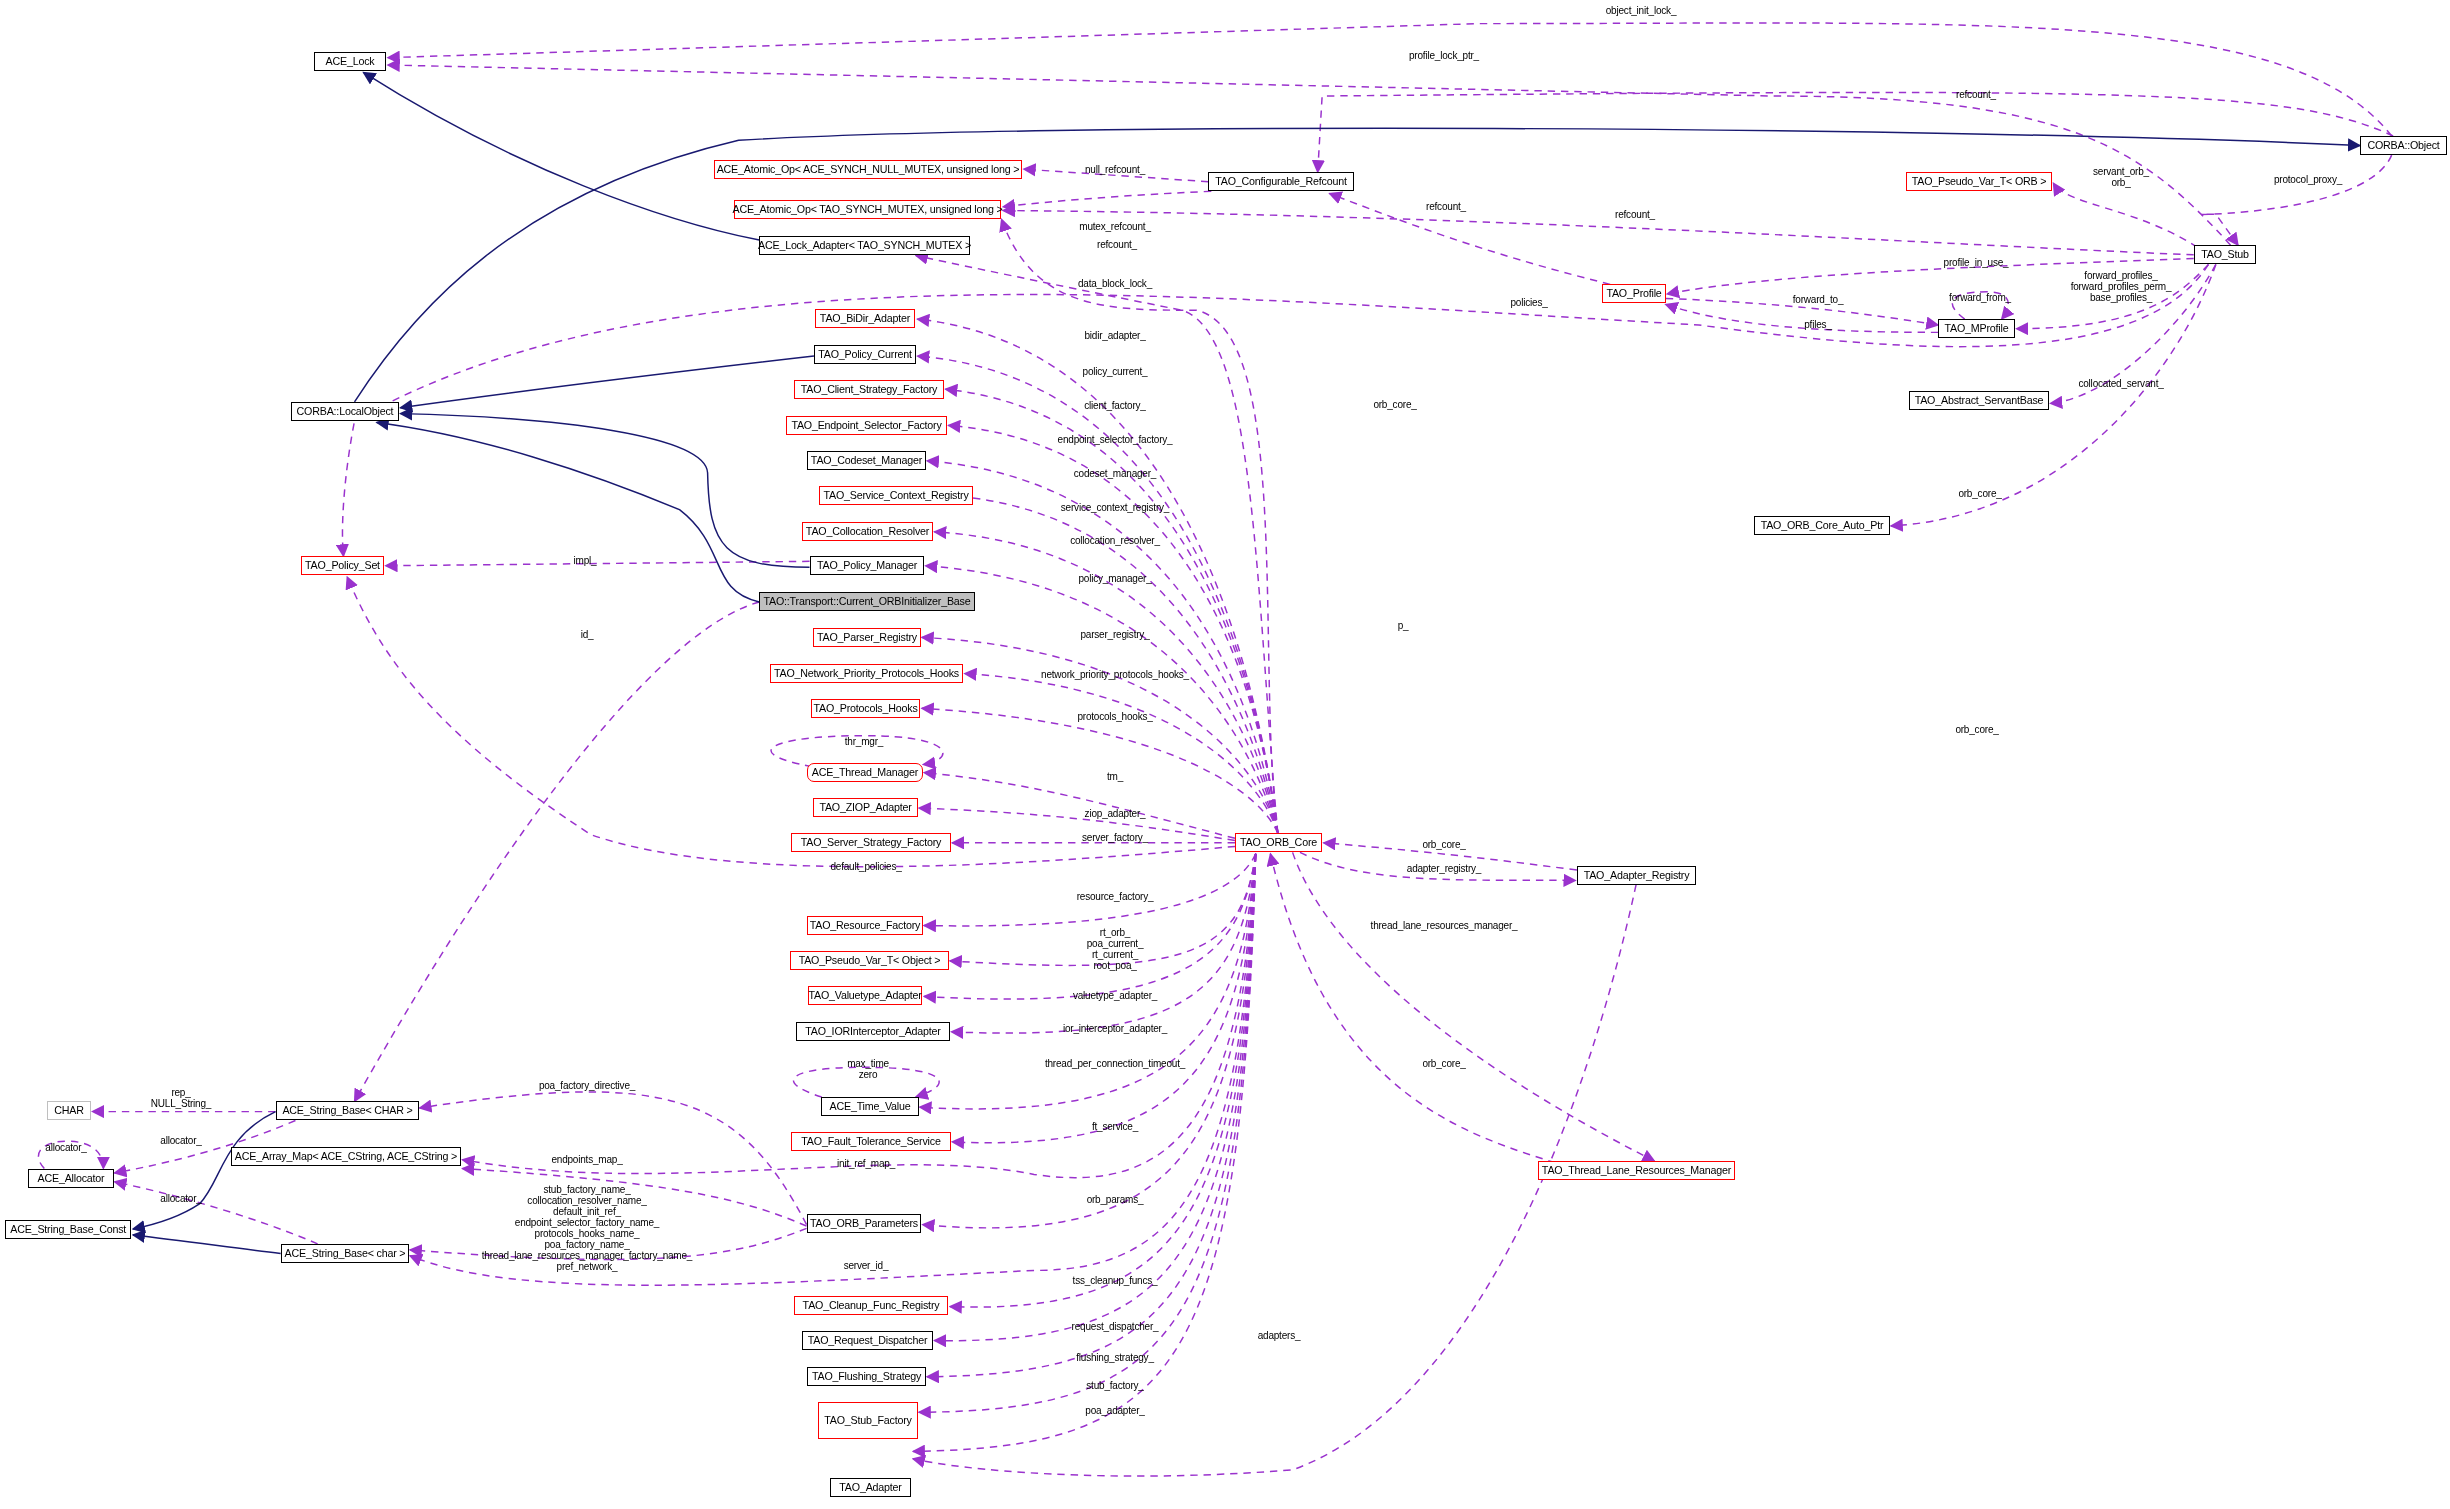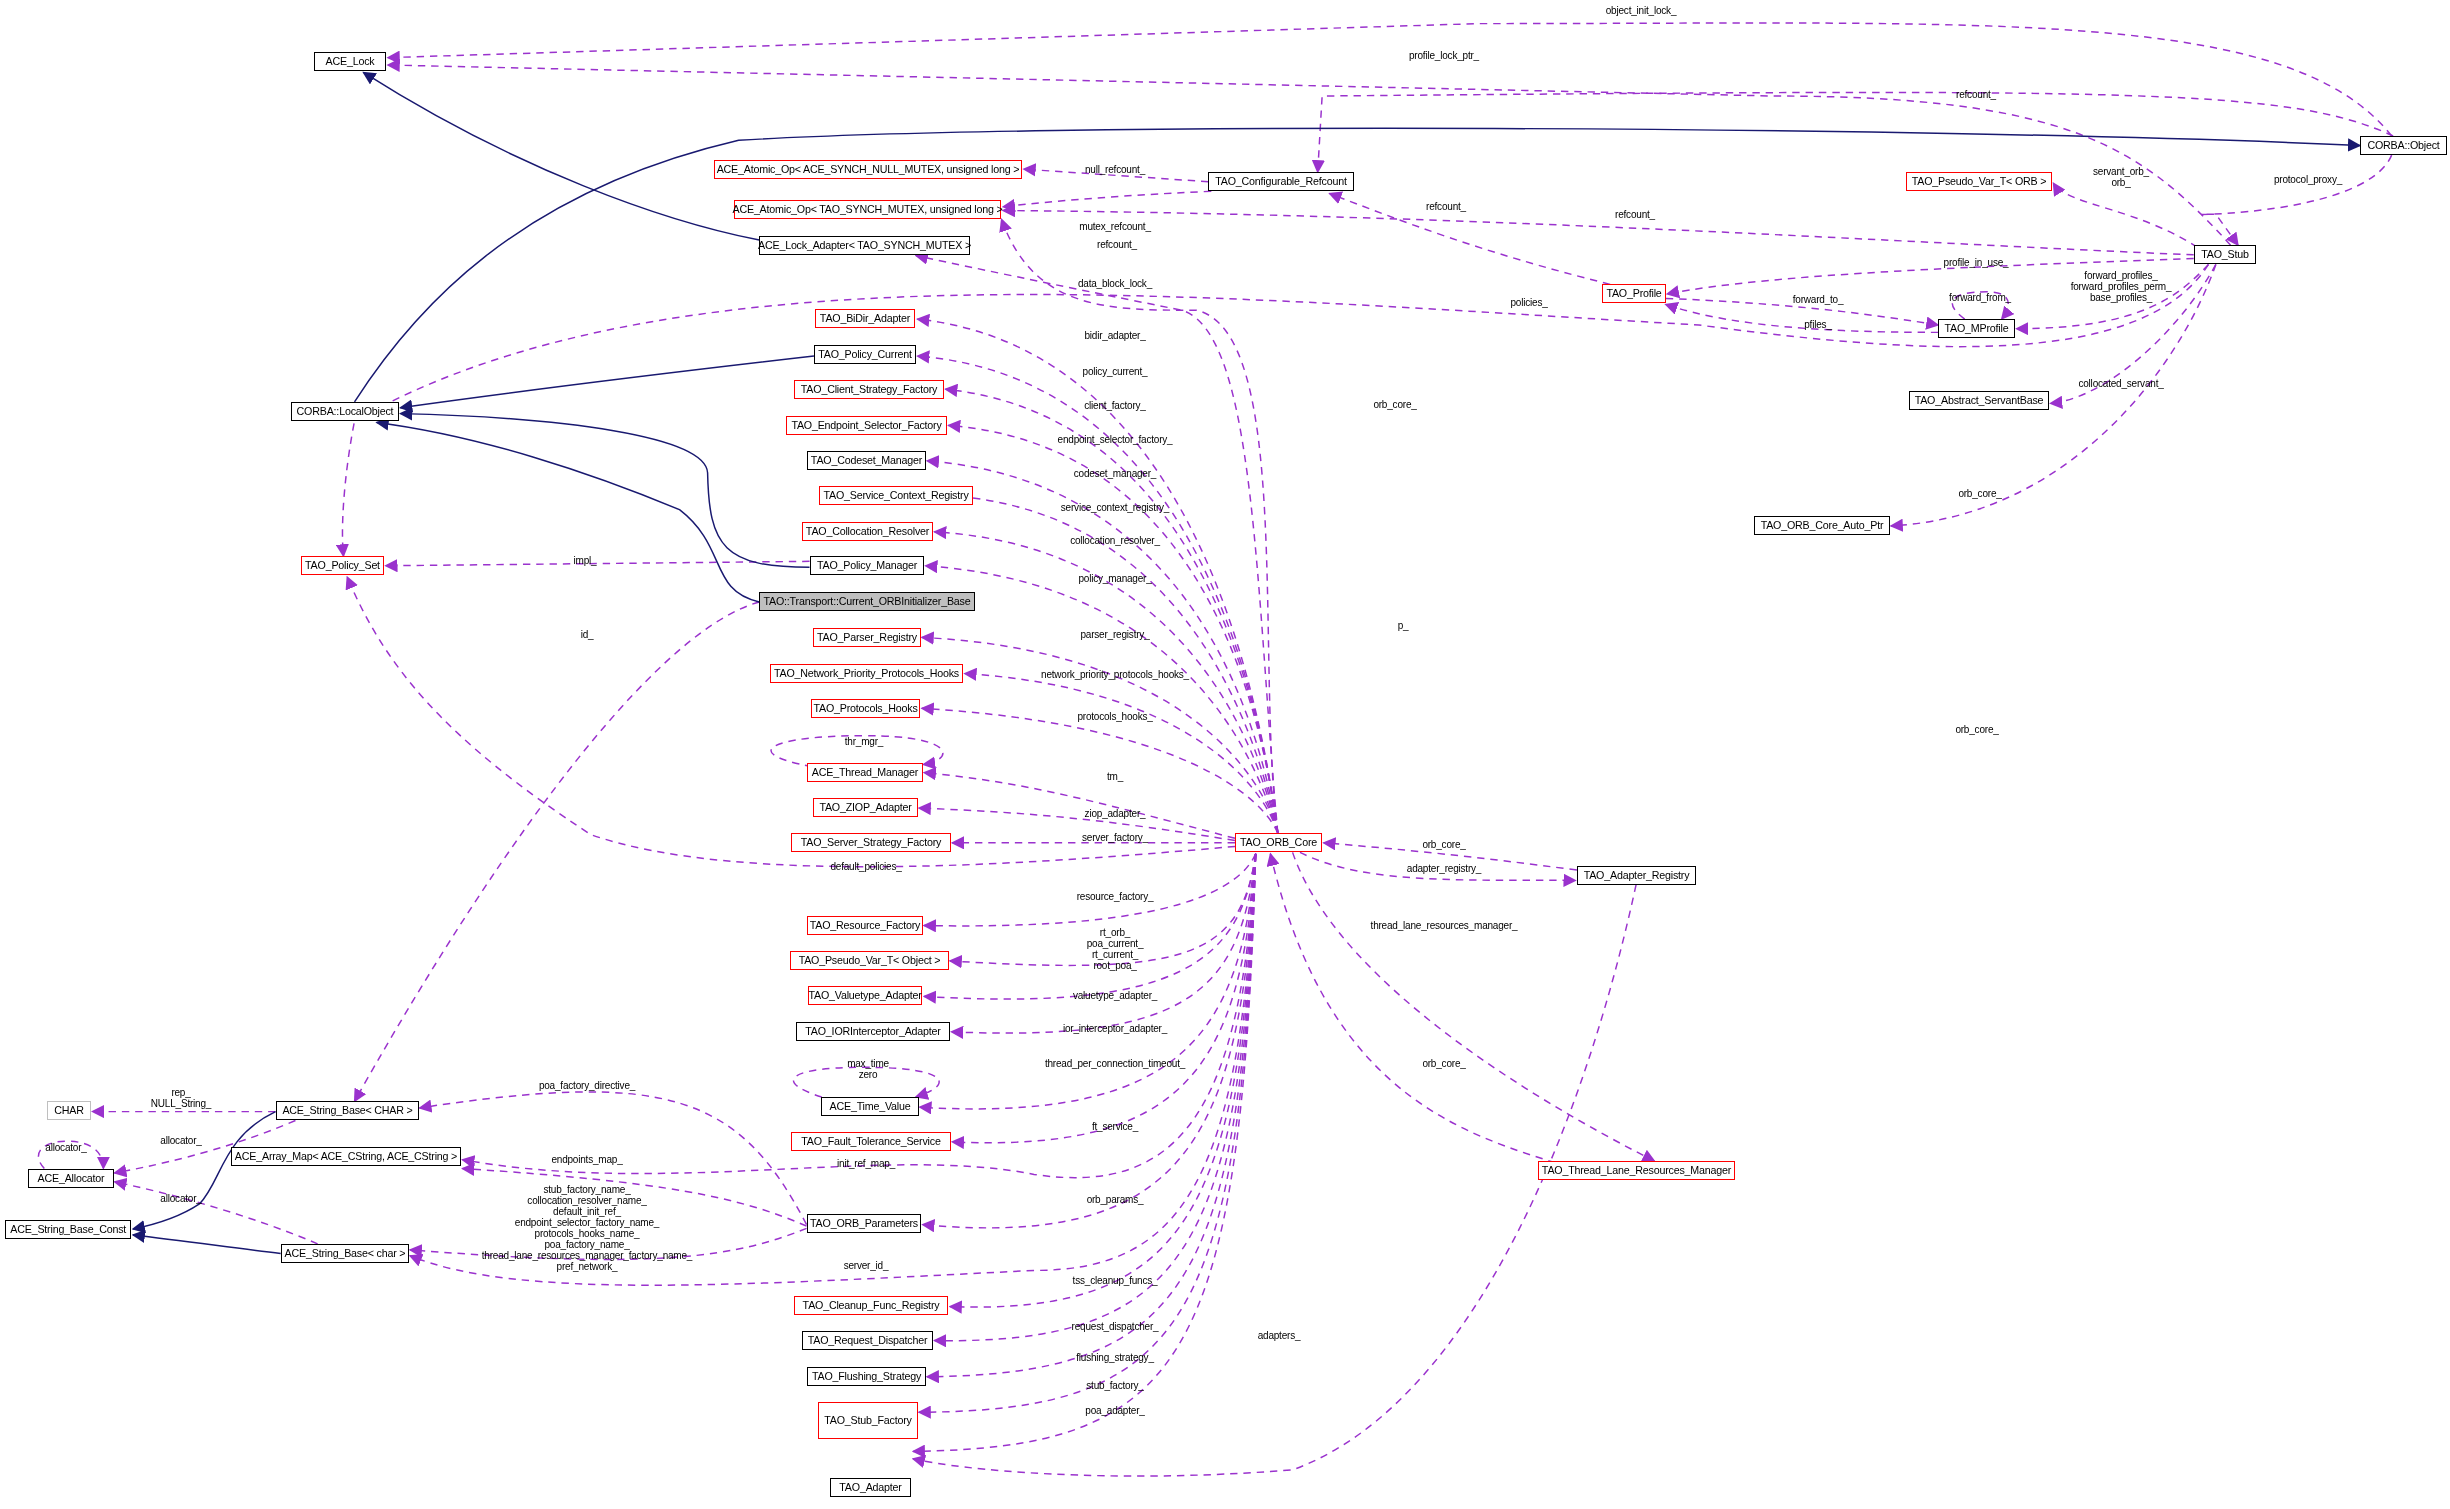--- a/index.html
+++ b/index.html
@@ -269,7 +269,7 @@
       <div class="node red" style="left: 811px; top: 699px; width: 109px; height: 19px;">
         <span>TAO_Protocols_Hooks</span>
       </div>
-      <div class="node red" style="left: 807px; top: 763px; width: 116px; height: 19px;">
+      <div class="node red" style="left: 807px; top: 763px; width: 116px; height: 19px; border-radius: 7px;">
         <span>ACE_Thread_Manager</span>
       </div>
       <div class="node red" style="left: 813px; top: 798px; width: 105px; height: 19px;">

